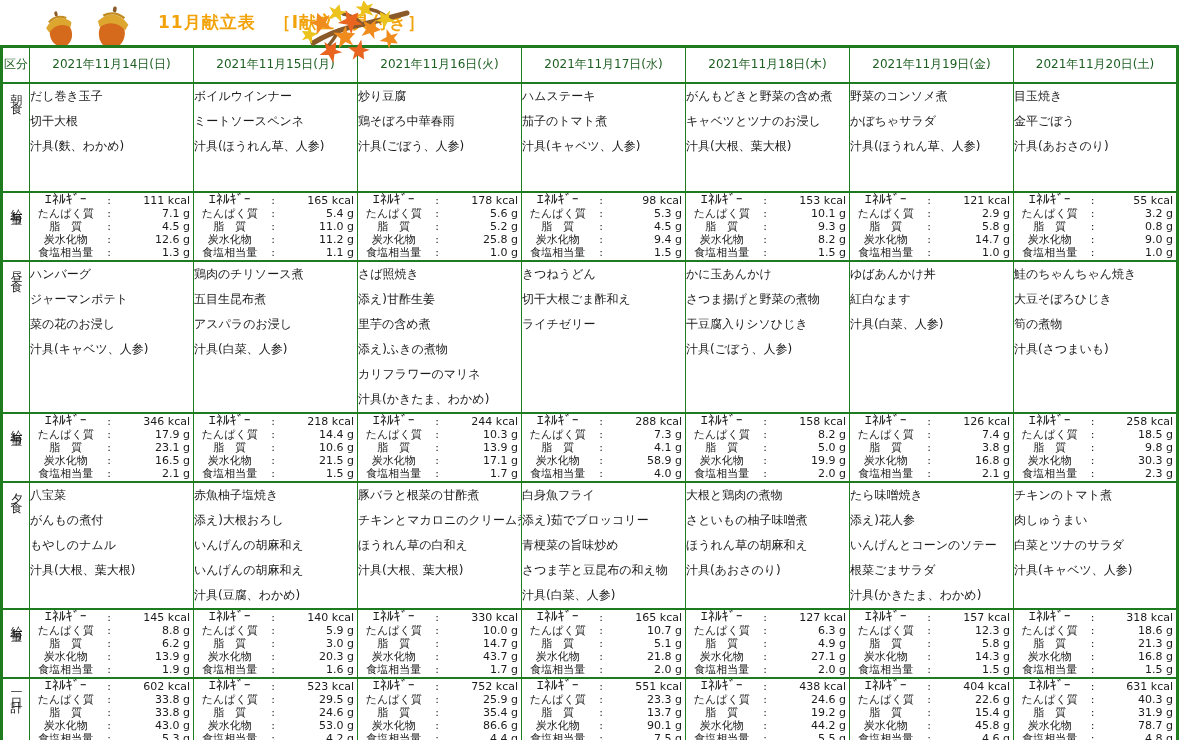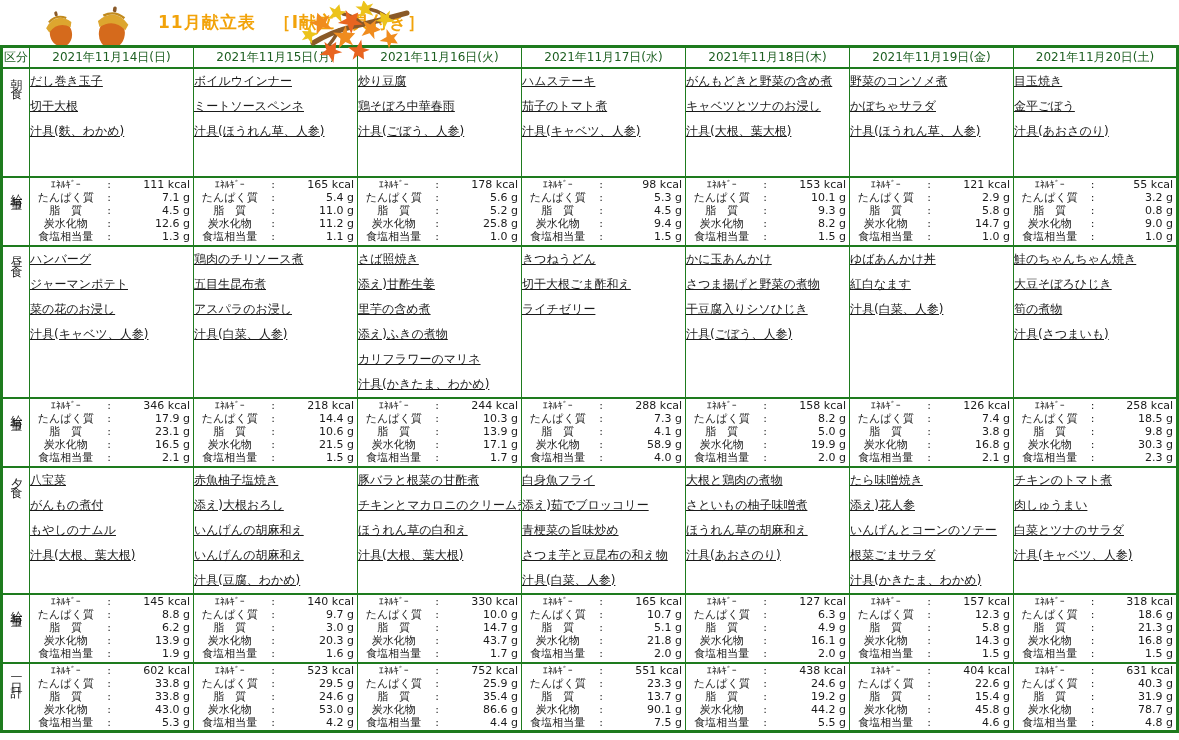--- a/index.html
+++ b/index.html
@@ -44,7 +44,7 @@
     overflow:hidden;
   }
   col.c-kubun{width:28px;}
-  tr.date-row{height:21px;}
+  tr.date-row{height:36px;}
   tr.date-row th{
     font-size:12px;font-weight:normal;color:var(--green-text);
     text-align:center;vertical-align:middle;

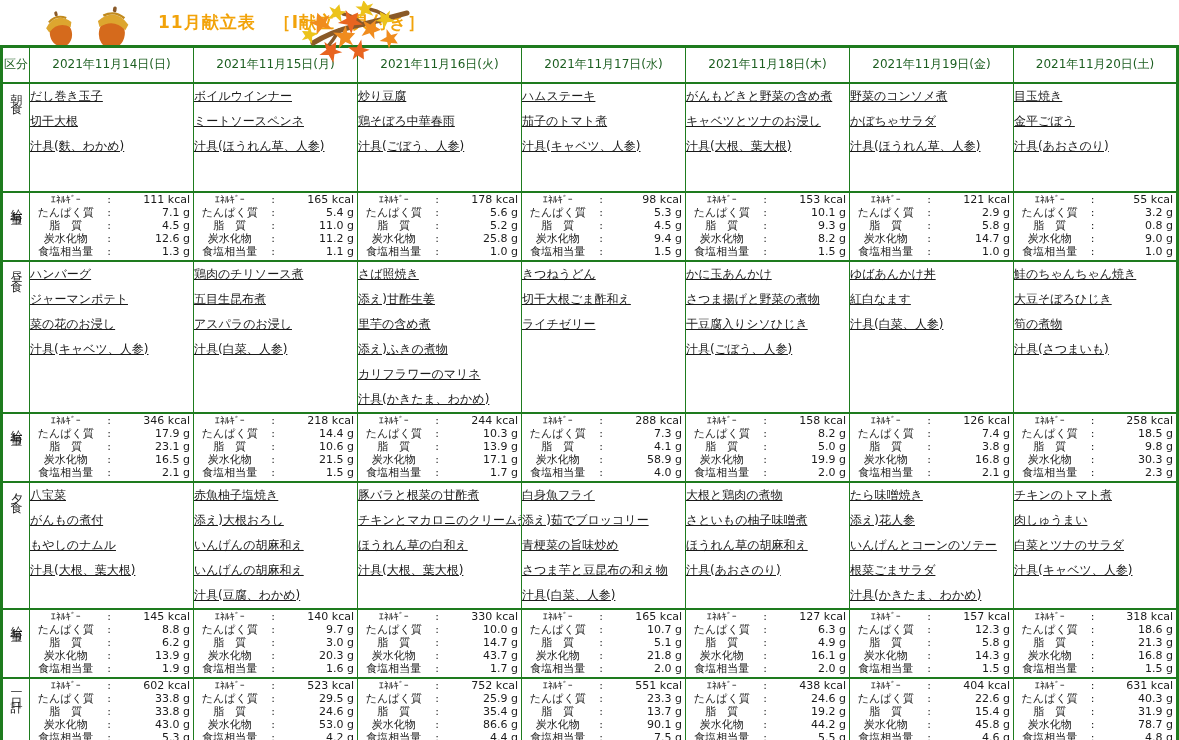--- a/index.html
+++ b/index.html
@@ -65,7 +65,7 @@
   }
   .vlabel.sparse{letter-spacing:9px;}
   .vlabel.mid{letter-spacing:3px;}
-  td.menu-cell{padding:3px 6px 0 7px;text-decoration:underline;}
+  td.menu-cell{padding:3px 6px 0 7px;}
   .menu-item{
     font-size:12px;line-height:25px;color:var(--ink);
     white-space:nowrap;

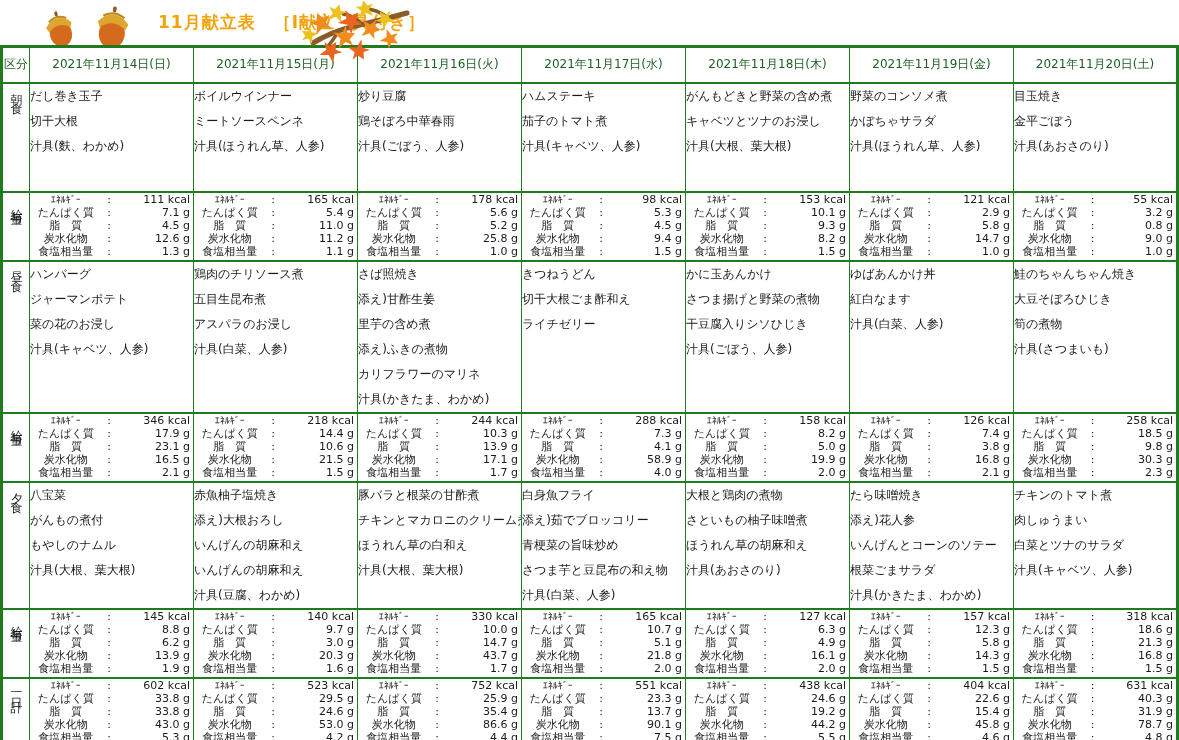--- a/index.html
+++ b/index.html
@@ -73,7 +73,7 @@
   td.nutri-cell{padding:3px 3px 1px 3px;vertical-align:middle;}
   .nline{display:flex;align-items:baseline;font-size:11px;line-height:13px;color:var(--ink);}
   .nlabel{width:44%;text-align:center;white-space:nowrap;}
-  .nlabel.small{font-size:10px;}
+  .nlabel.small{font-size:14px;}
   .ncolon{width:9%;text-align:center;}
   .nvalue{flex:1;text-align:right;padding-right:3px;white-space:nowrap;}
 </style>

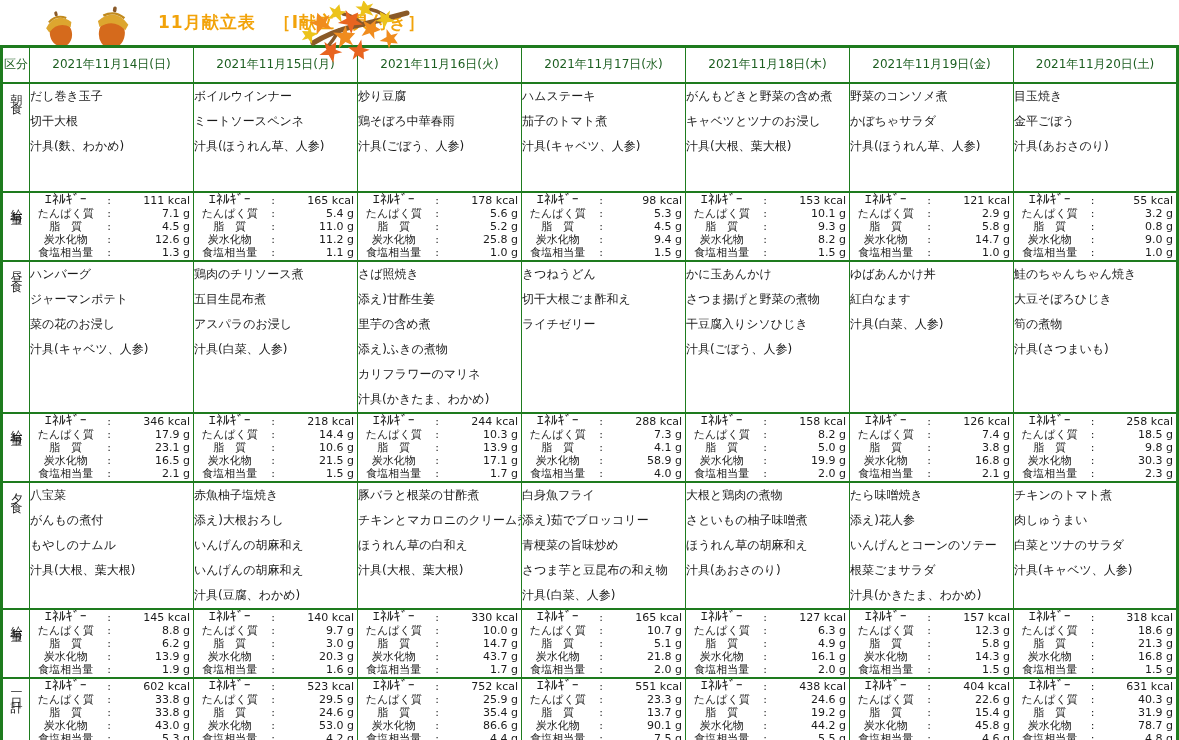--- a/index.html
+++ b/index.html
@@ -700,7 +700,7 @@
             <div class="nline">
               <span class="nlabel">たんぱく質</span>
               <span class="ncolon">:</span>
-              <span class="nvalue">9.7 g</span>
+              <span class="nvalue">5.9 g</span>
             </div>
             <div class="nline">
               <span class="nlabel">脂　質</span>

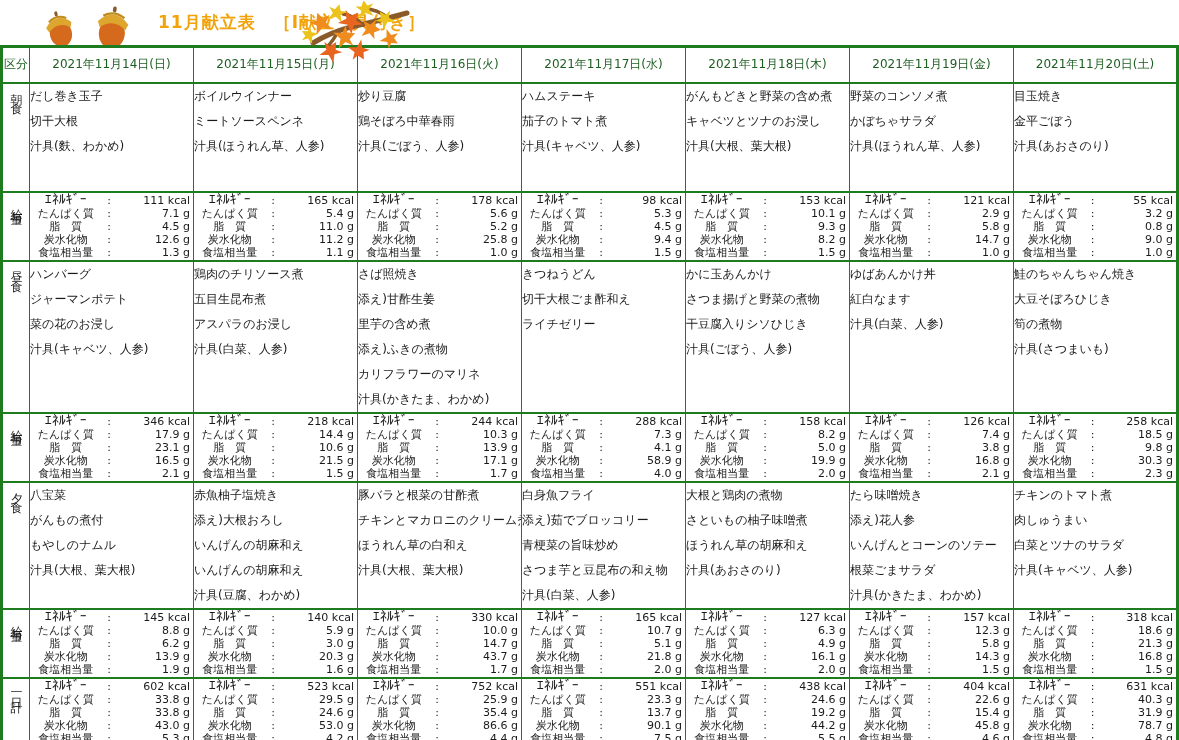--- a/index.html
+++ b/index.html
@@ -791,7 +791,7 @@
             <div class="nline">
               <span class="nlabel">炭水化物</span>
               <span class="ncolon">:</span>
-              <span class="nvalue">16.1 g</span>
+              <span class="nvalue">27.1 g</span>
             </div>
             <div class="nline">
               <span class="nlabel">食塩相当量</span>

